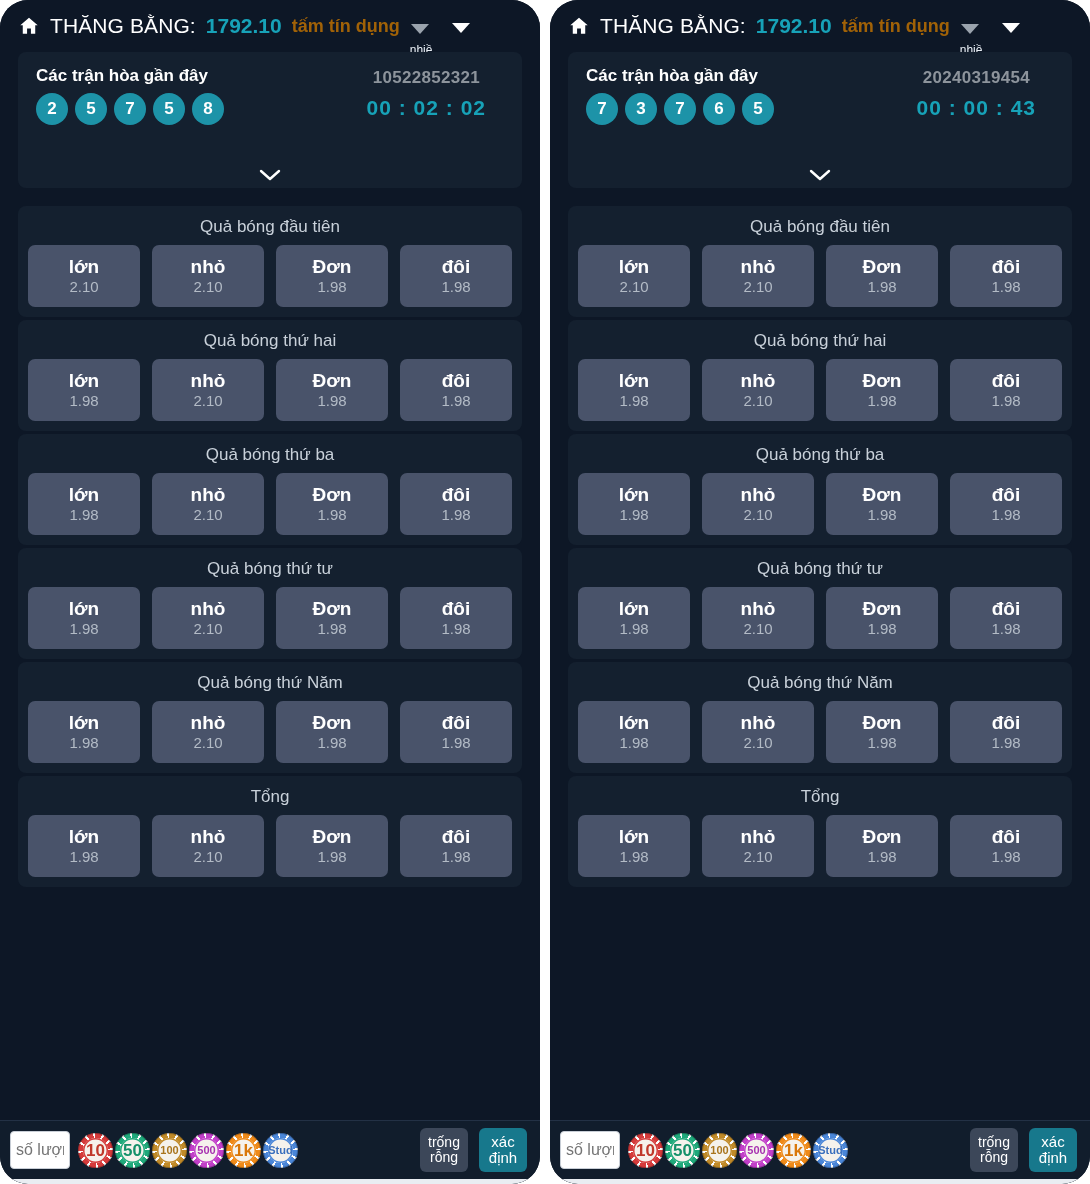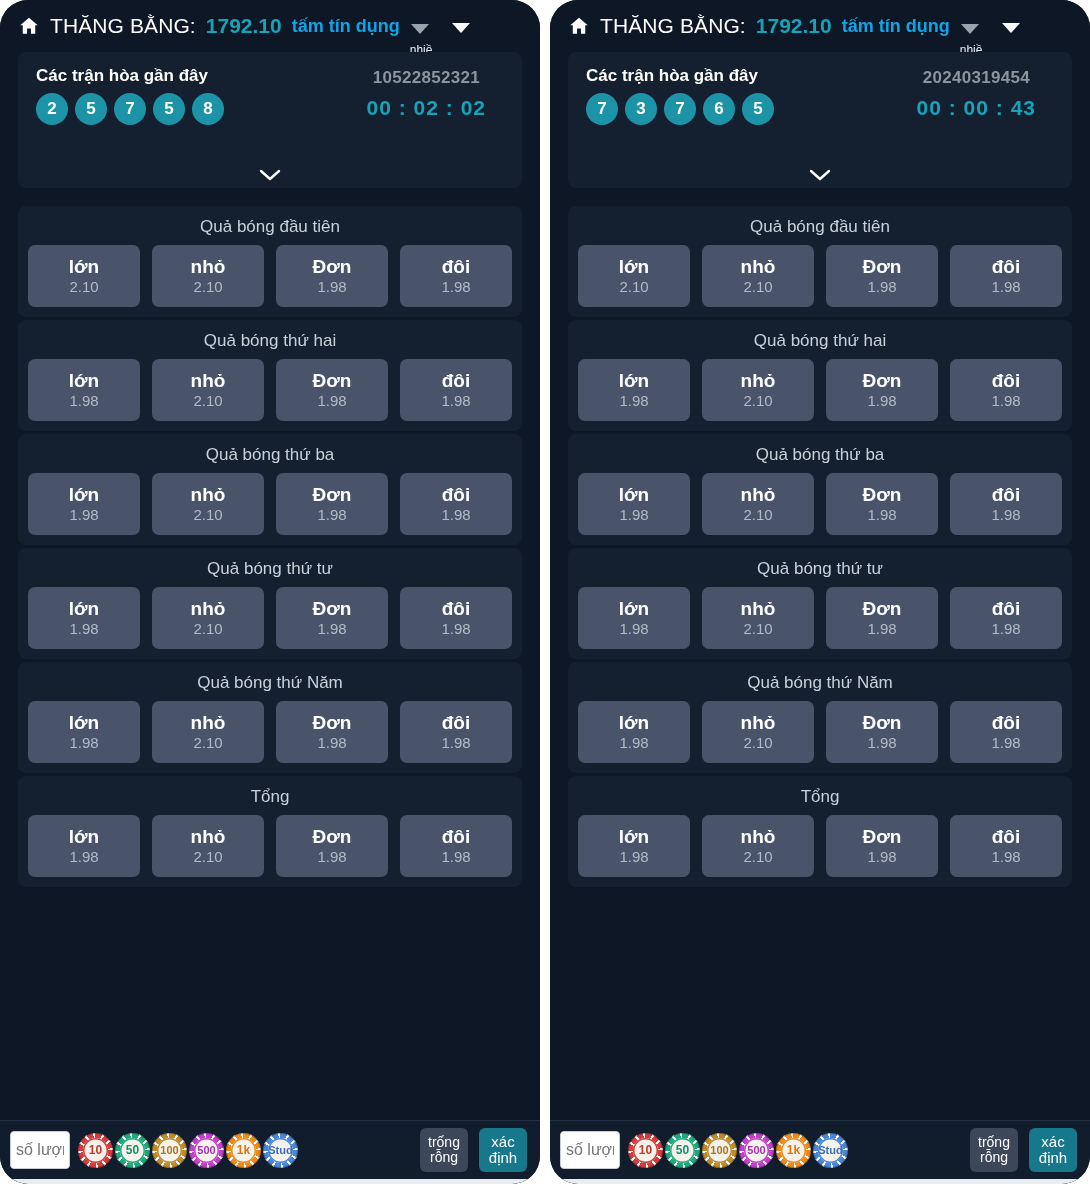--- a/index.html
+++ b/index.html
@@ -49,7 +49,7 @@
     white-space: nowrap;
   }
   .credit-label {
-    color: #0ea5e9;
+    color: #a16207;
     font-size: 18px;
     font-weight: bold;
     white-space: nowrap;

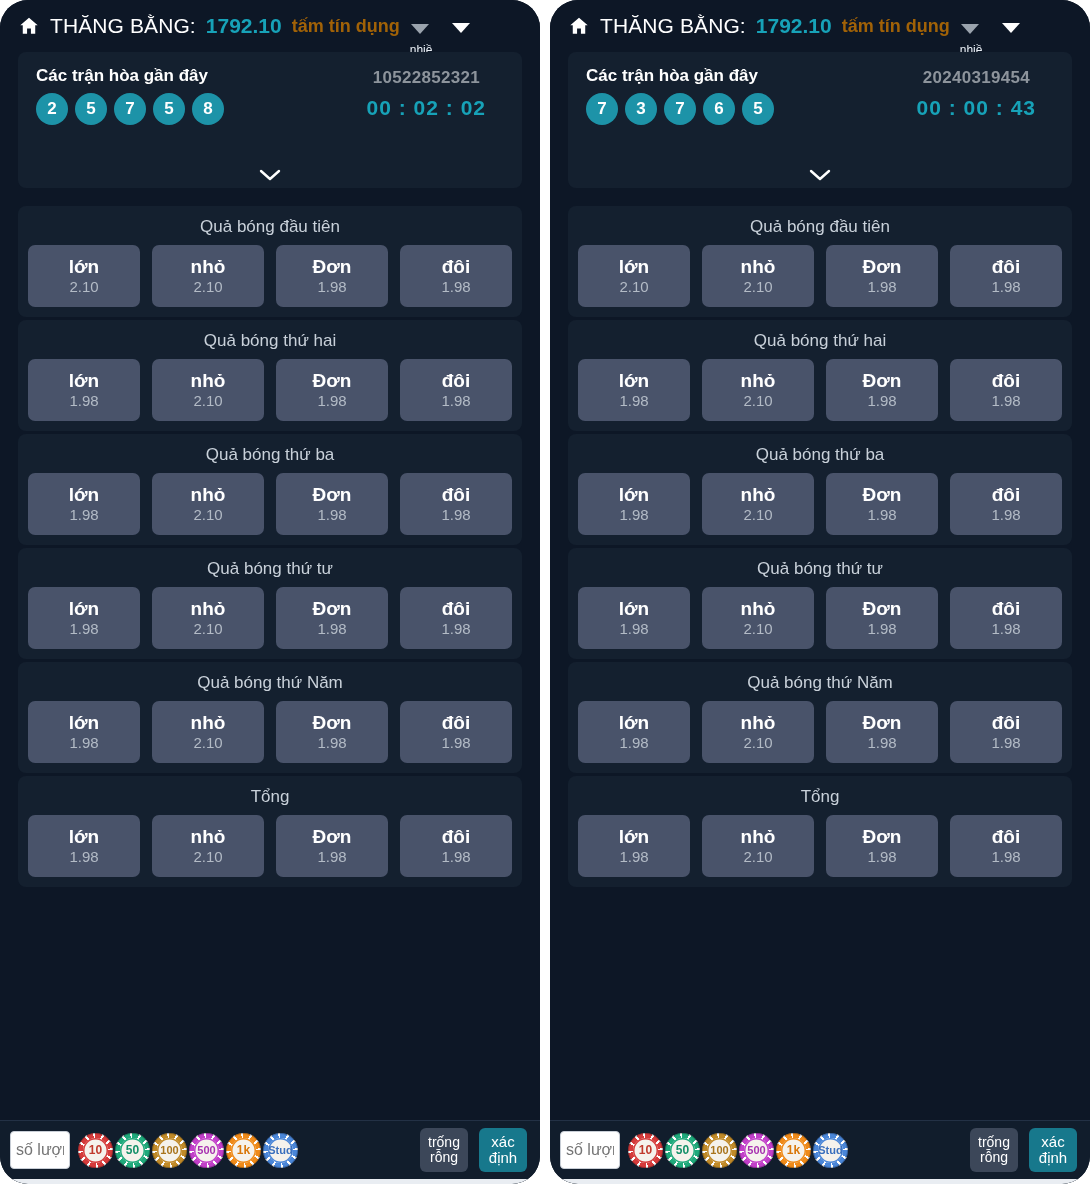--- a/index.html
+++ b/index.html
@@ -225,7 +225,7 @@
     display: flex;
     align-items: center;
     justify-content: center;
-    font-size: 12px;
+    font-size: 17px;
     font-weight: bold;
     line-height: 1;
   }

